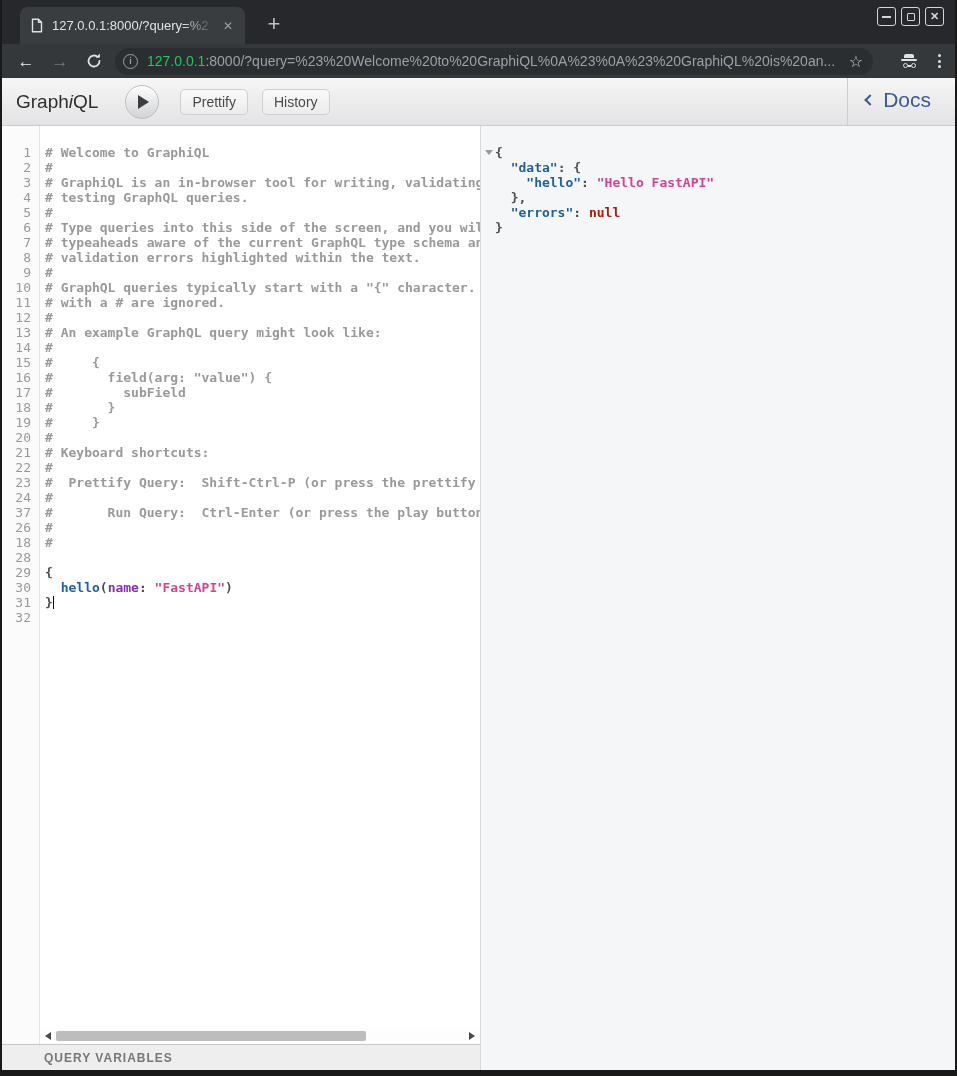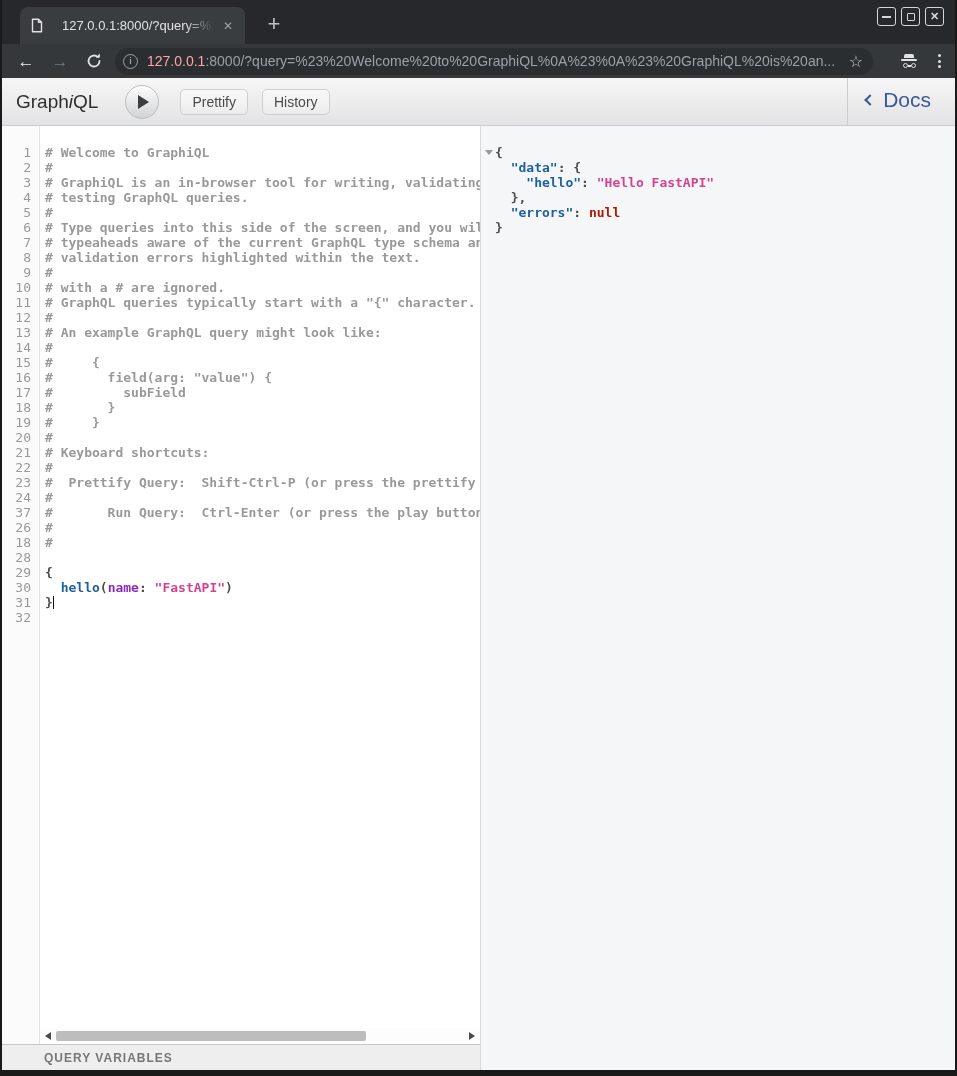--- a/index.html
+++ b/index.html
@@ -12,7 +12,7 @@
   .tabstrip{height:44px;background:#26282b;position:relative;display:flex;align-items:flex-end;flex:none;}
   .tab{height:37px;width:225px;margin-left:18px;background:#3a3d40;border-radius:8px 8px 0 0;
        display:flex;align-items:center;padding:0 8px 0 11px;}
-  .tab-title{color:#dfe1e4;font-size:13px;margin-left:19px;flex:1;white-space:nowrap;overflow:hidden;
+  .tab-title{color:#dfe1e4;font-size:13px;margin-left:9px;flex:1;white-space:nowrap;overflow:hidden;
        -webkit-mask-image:linear-gradient(90deg,#000 78%,transparent 97%);
        mask-image:linear-gradient(90deg,#000 78%,transparent 97%);}
   .tab-close{color:#9aa0a6;font-size:12px;width:18px;height:18px;display:flex;align-items:center;justify-content:center;flex:none;}

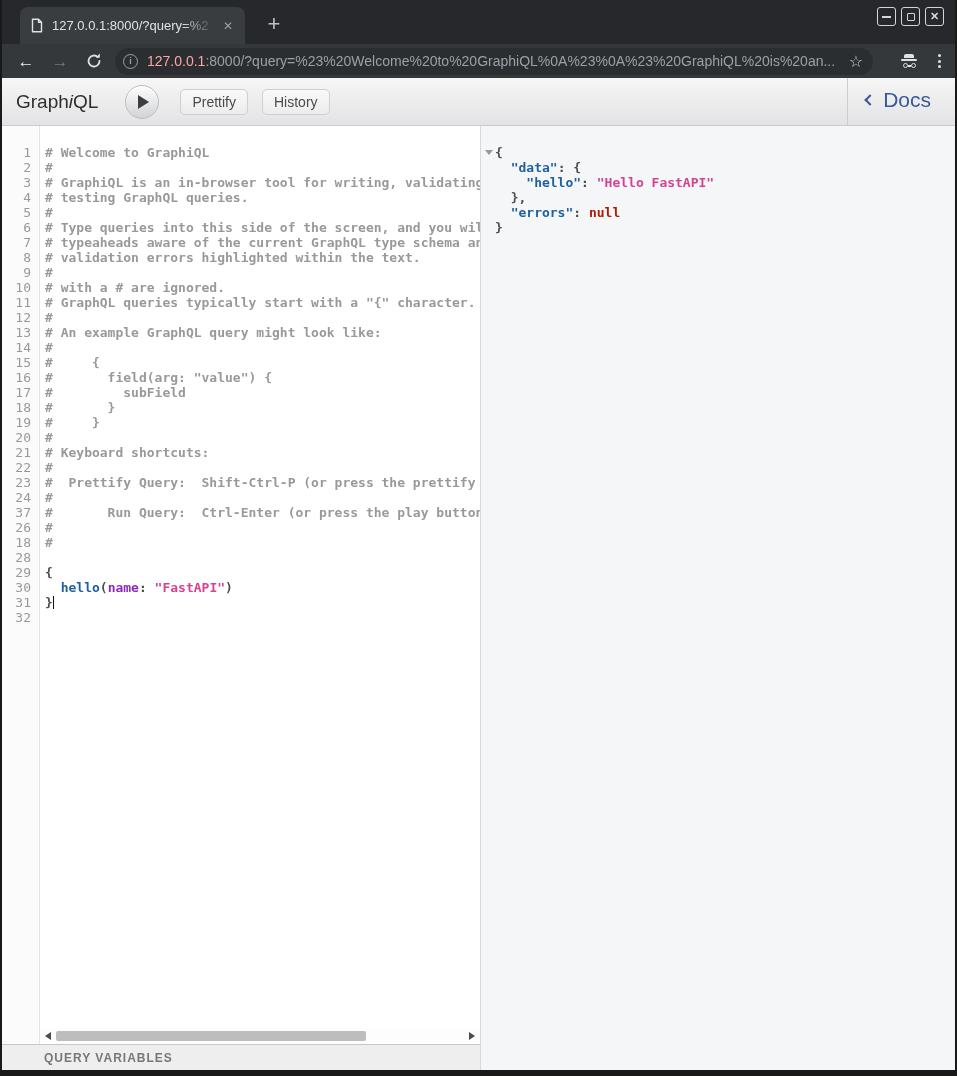--- a/index.html
+++ b/index.html
@@ -35,7 +35,7 @@
   .infoic{width:15px;height:15px;border:1.5px solid #9aa0a6;border-radius:50%;color:#9aa0a6;
           font-size:9px;font-weight:bold;display:flex;align-items:center;justify-content:center;flex:none;}
   .urltext{margin-left:9px;font-size:14px;white-space:nowrap;overflow:hidden;flex:1;min-width:0;}
-  .urltext .host{color:#fca5a5;}
+  .urltext .host{color:#22c55e;}
   .urltext .rest{color:#9aa0a6;}
   .star{color:#c9ccd0;font-size:16px;flex:none;margin-left:6px;}
   .incog{width:20px;display:flex;flex-direction:column;align-items:center;margin-left:16px;flex:none;}

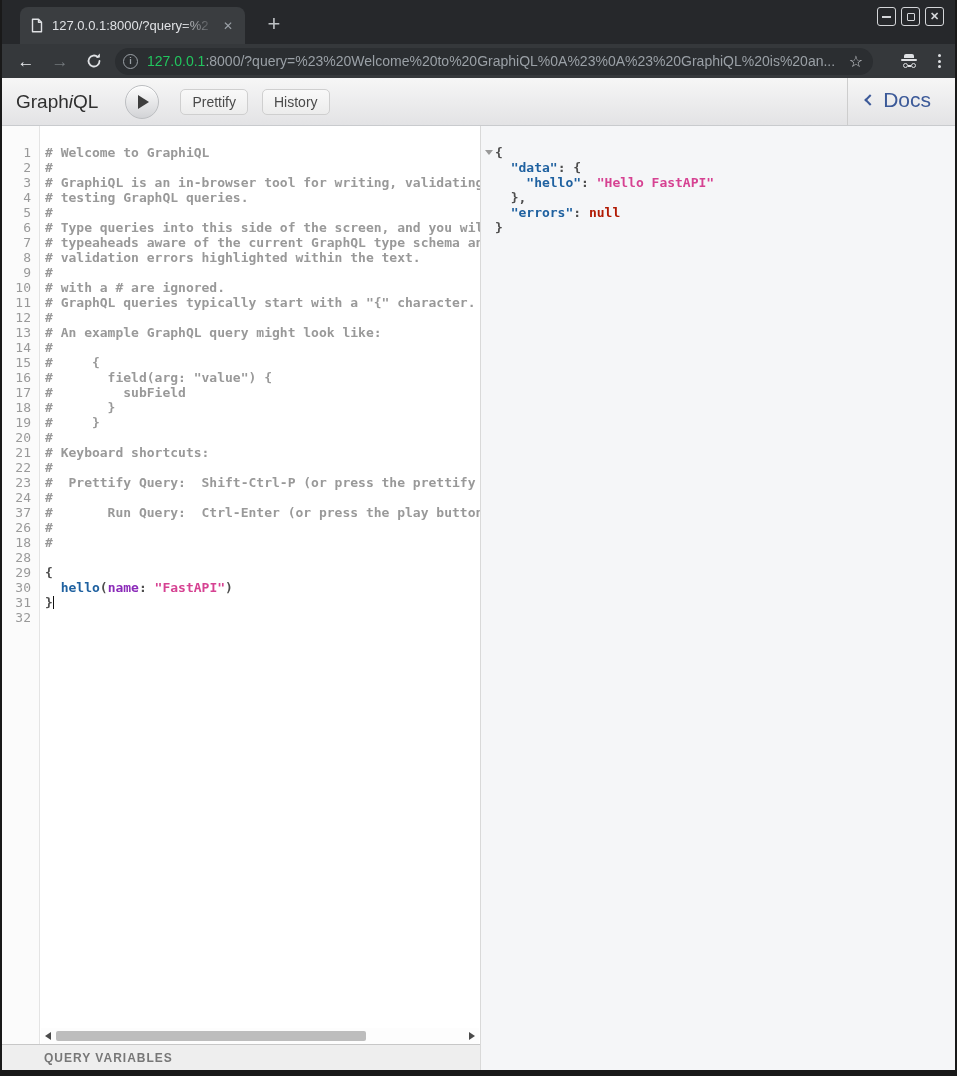--- a/index.html
+++ b/index.html
@@ -221,8 +221,8 @@
             <div class="cline"><span class="sc-c"># typeaheads aware of the current GraphQL type schema an</span></div>
             <div class="cline"><span class="sc-c"># validation errors highlighted within the text.</span></div>
             <div class="cline"><span class="sc-c">#</span></div>
+            <div class="cline"><span class="sc-c"># GraphQL queries typically start with a "{" character.</span></div>
             <div class="cline"><span class="sc-c"># with a # are ignored.</span></div>
-            <div class="cline"><span class="sc-c"># GraphQL queries typically start with a "{" character.</span></div>
             <div class="cline"><span class="sc-c">#</span></div>
             <div class="cline"><span class="sc-c"># An example GraphQL query might look like:</span></div>
             <div class="cline"><span class="sc-c">#</span></div>

